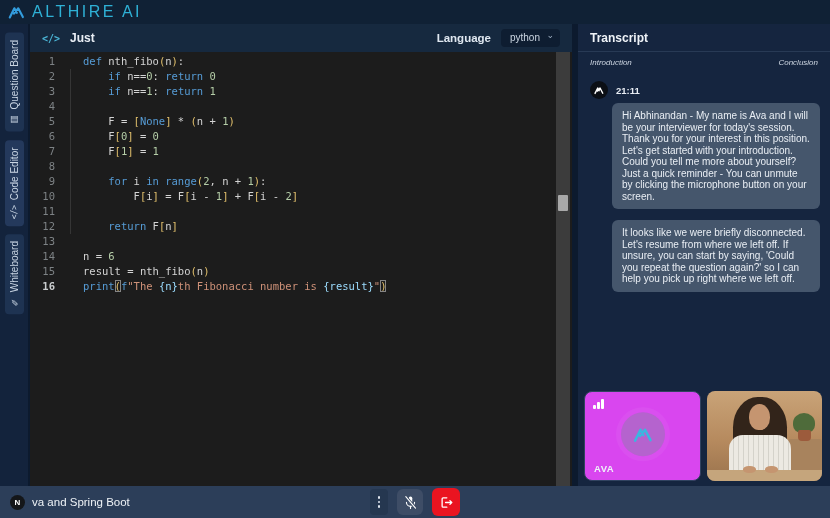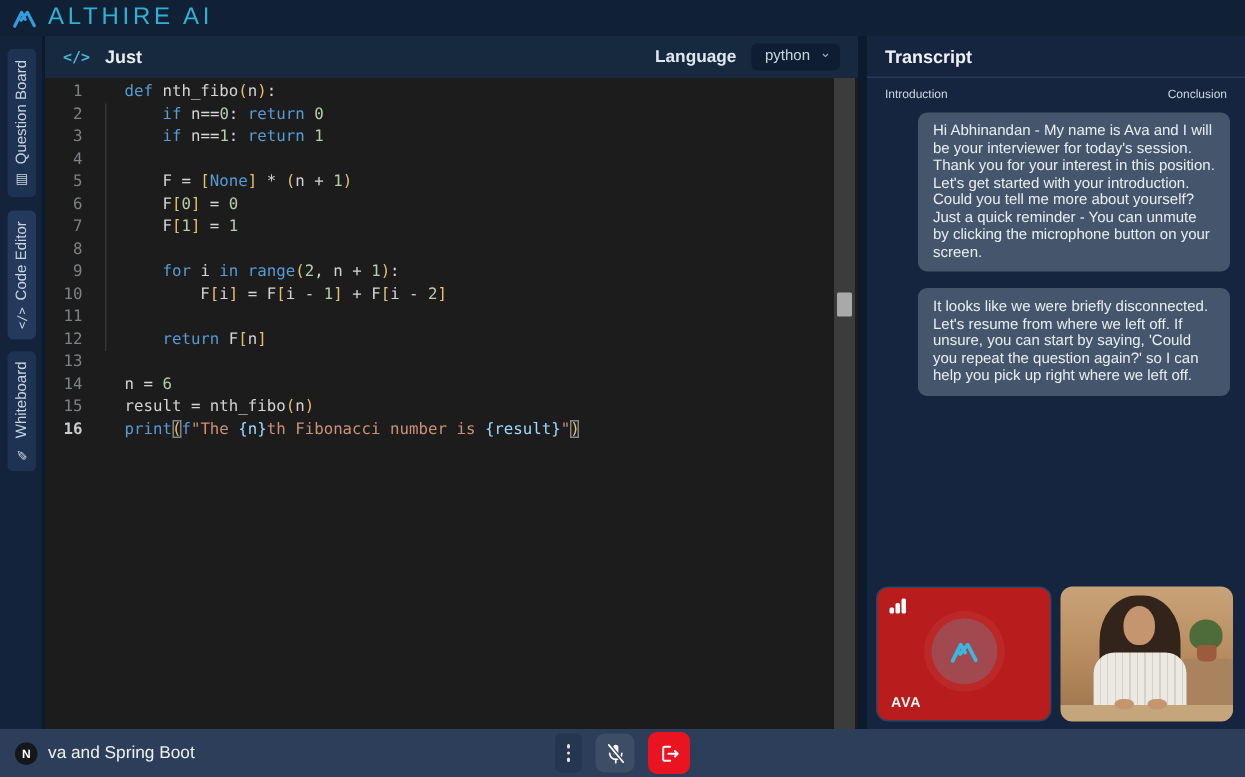--- a/index.html
+++ b/index.html
@@ -48,7 +48,7 @@
   .right-panel { position:absolute; left:578px; top:24px; width:252px; bottom:32px; background:#15253f; }
   .tr-header { height:28px; border-bottom:1px solid #283a55; display:flex; align-items:center; padding:0 12px;text-align:center; }
   .tr-title { color:#eef2f7; font-size:12px; font-weight:600; }
-  .tr-stages { display:flex; justify-content:space-between; padding:6px 12px 4px 12px; }
+  .tr-stages { display:flex; justify-content:space-between; padding:6px 12px 4px 12px;font-style:italic; }
   .tr-stage { color:#cdd6e2; font-size:8px; }
   .tr-messages { padding:4px 10px 0 10px; }
   .msg-head { display:flex; align-items:center; margin:6px 0 4px 2px; }

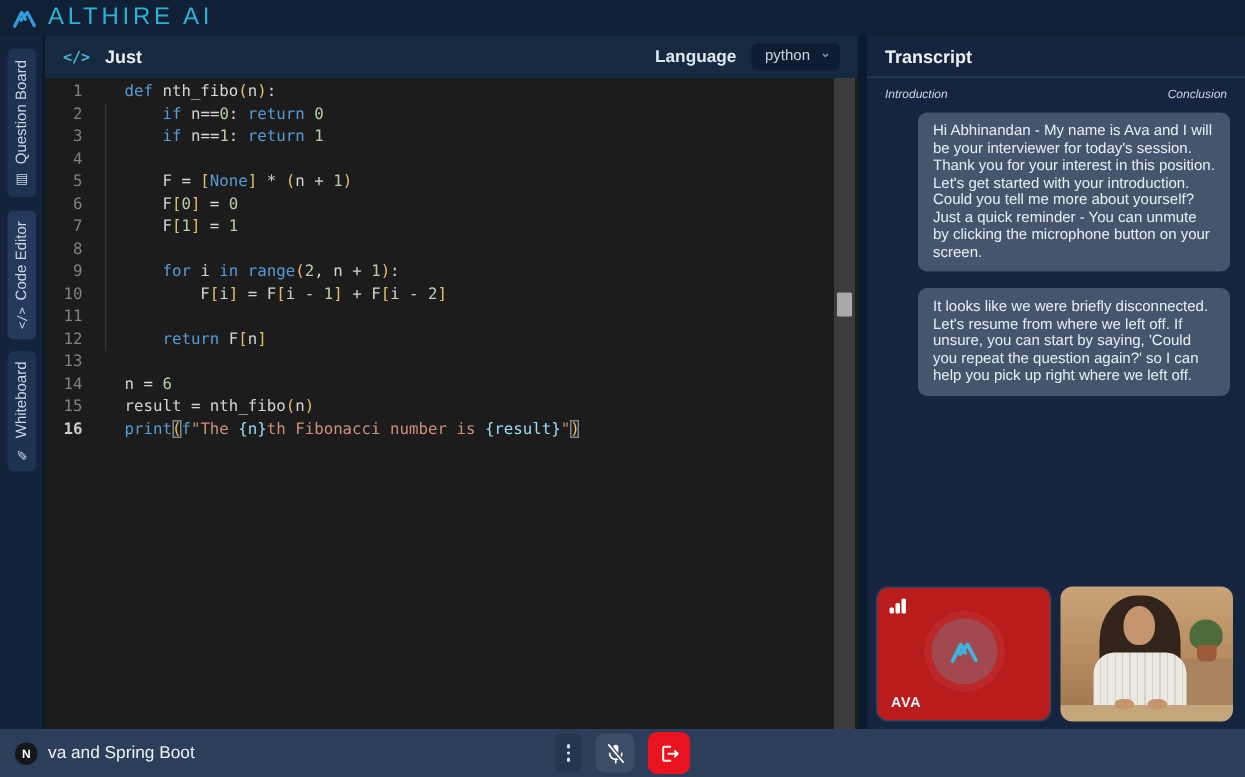--- a/index.html
+++ b/index.html
@@ -167,6 +167,14 @@
     <span class="tr-stage">Conclusion</span>
   </div>
   <div class="tr-messages">
+    <div class="msg-head">
+      <span class="msg-avatar">
+        <svg width="10" height="9" viewBox="0 0 24 20" fill="none">
+          <path d="M2.5 17 L9 4 L12.5 10.5 M8.5 11.5 L14.5 4 L21 16.5" stroke="#ffffff" stroke-width="3.4" stroke-linecap="round" stroke-linejoin="round"></path>
+        </svg>
+      </span>
+      <span class="msg-time">21:11</span>
+    </div>
     <div class="bubble">Hi Abhinandan - My name is Ava and I will be your interviewer for today's session. Thank you for your interest in this position. Let's get started with your introduction. Could you tell me more about yourself? Just a quick reminder - You can unmute by clicking the microphone button on your screen.</div>
     <div class="bubble">It looks like we were briefly disconnected. Let's resume from where we left off. If unsure, you can start by saying, 'Could you repeat the question again?' so I can help you pick up right where we left off.</div>
   </div>

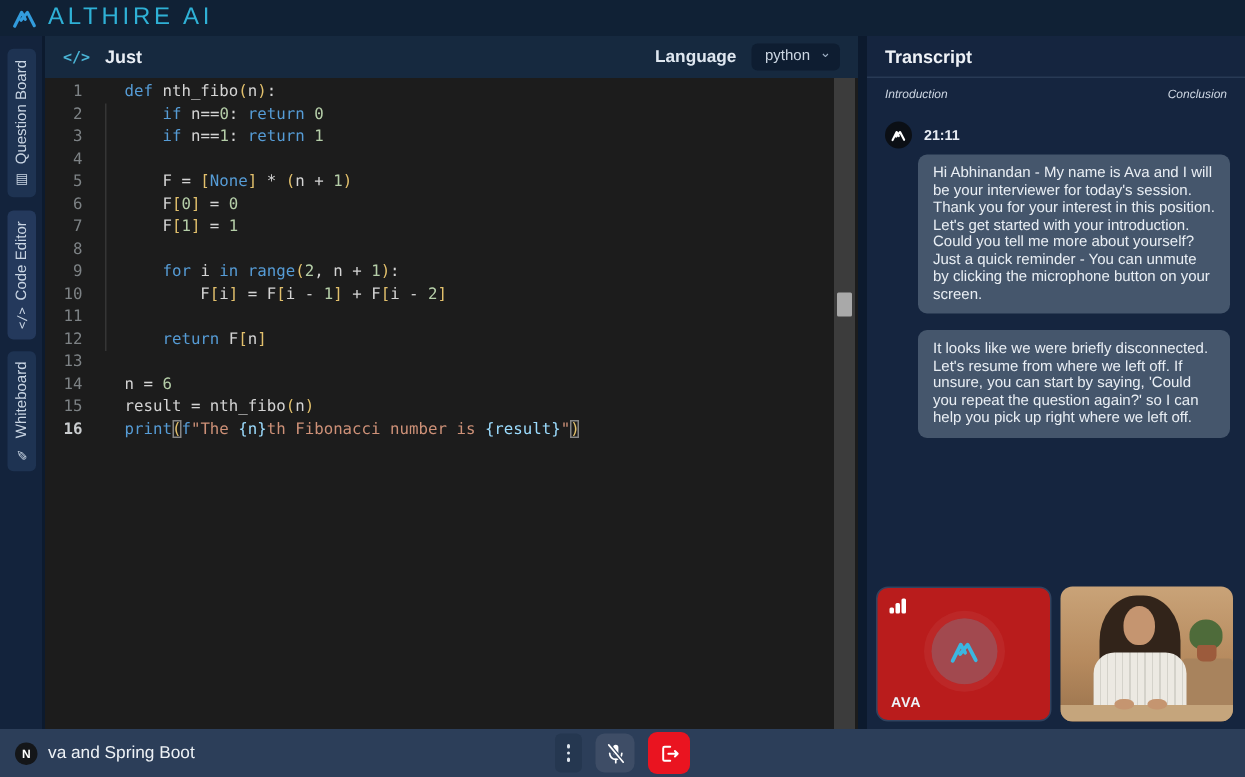--- a/index.html
+++ b/index.html
@@ -58,7 +58,7 @@
   .bubble + .bubble { margin-top:11px; }
 
   .videos { position:absolute; left:6px; right:8px; bottom:5px; height:90px; display:flex; gap:6px; }
-  .ava-tile { width:117px; flex:none; background:#b91c1c; border:1px solid #31435f; border-radius:8px; position:relative; }
+  .ava-tile { width:117px; flex:none; background:#d946ef; border:1px solid #31435f; border-radius:8px; position:relative; }
   .signal-icon { position:absolute; left:8px; top:7px; display:flex; align-items:flex-end; gap:1.5px; }
   .signal-icon i { display:block; width:2.5px; background:#ffffff; border-radius:1px; }
   .ava-circle { position:absolute; left:50%; top:50%; transform:translate(-50%,-54%); width:44px; height:44px; border-radius:50%; background:rgba(128,142,158,0.40); box-shadow:0 0 0 5px rgba(255,255,255,0.05); display:flex; align-items:center; justify-content:center; }

